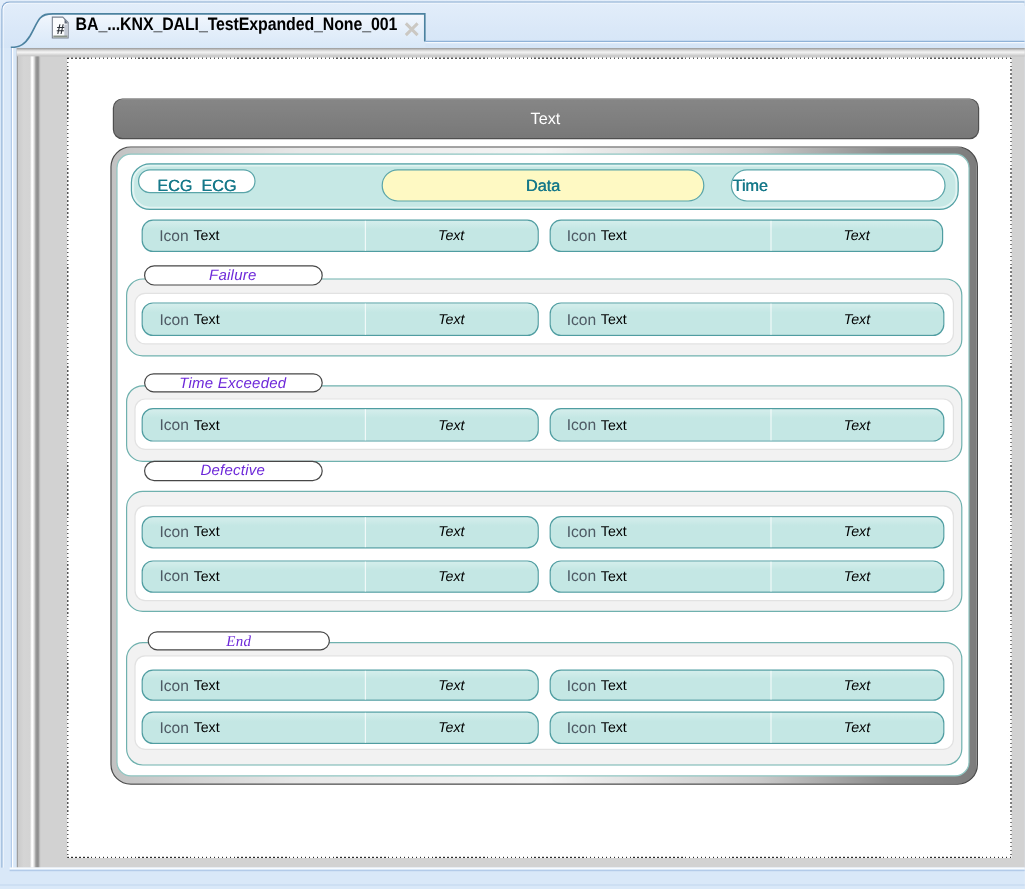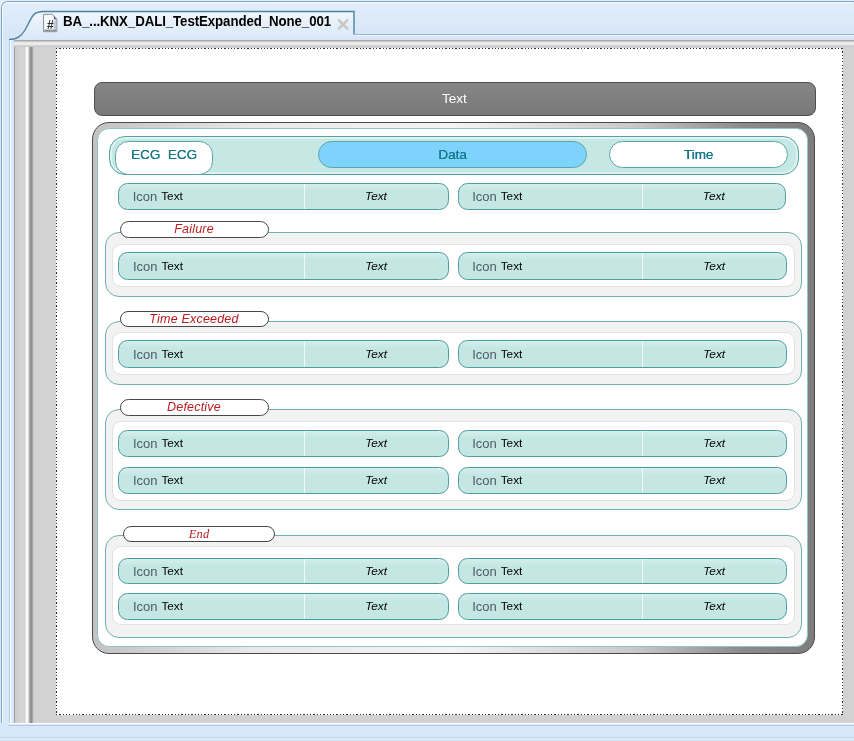--- a/index.html
+++ b/index.html
@@ -78,7 +78,7 @@
 <div class="abs" style="left:97.3px;top:127.9px;width:710.5px;height:519px;background:#ffffff;border:1.3px solid #90c6c2;border-radius:12px;box-sizing:border-box;"></div>
 
 <div class="abs" style="left:108.5px;top:135.5px;width:690px;height:39px;background:#c6e8e5;border:1.3px solid #54a1a5;border-radius:16px;box-sizing:border-box;box-shadow:inset 0 0 0 1.8px rgba(255,255,255,0.5);"></div>
-<div class="abs" style="left:115.4px;top:141px;width:97.2px;height:34px;background:#fff;border:1.2px solid #5aa5a9;border-radius:13.5px;box-sizing:border-box;color:#17798a;font-size:13.5px;text-shadow:0.35px 0 0 #17798a;text-align:center;line-height:25px;">ECG&nbsp;&nbsp;ECG</div>
+<div class="abs" style="left:115.4px;top:141px;width:97.2px;height:20px;background:#fff;border:1.2px solid #5aa5a9;border-radius:13.5px;box-sizing:border-box;color:#17798a;font-size:13.5px;text-shadow:0.35px 0 0 #17798a;text-align:center;line-height:25px;">ECG&nbsp;&nbsp;ECG</div>
 <div class="abs" style="left:317.8px;top:141px;width:269.4px;height:27px;background:#7dd3fc;border:1.2px solid #5aa5a9;border-radius:13.5px;box-sizing:border-box;color:#17798a;font-size:13.5px;text-shadow:0.35px 0 0 #17798a;text-align:center;line-height:25px;">Data</div>
 <div class="abs" style="left:609.4px;top:141px;width:178.3px;height:27px;background:#fff;border:1.2px solid #5aa5a9;border-radius:13.5px;box-sizing:border-box;color:#17798a;font-size:13.5px;text-shadow:0.35px 0 0 #17798a;text-align:center;line-height:25px;">Time</div>
 

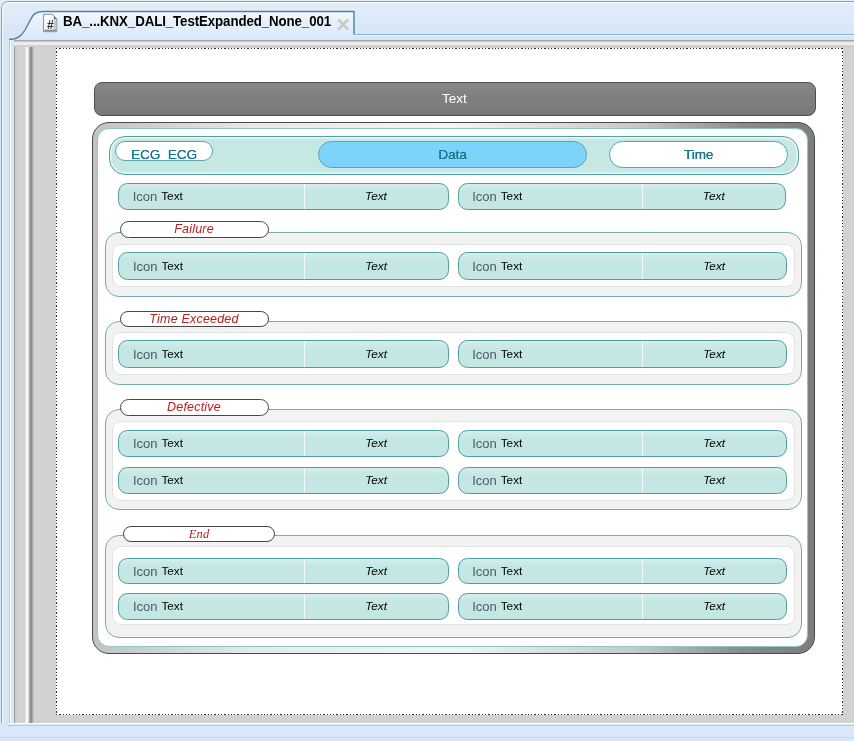--- a/index.html
+++ b/index.html
@@ -79,7 +79,7 @@
 
 <div class="abs" style="left:108.5px;top:135.5px;width:690px;height:39px;background:#c6e8e5;border:1.3px solid #54a1a5;border-radius:16px;box-sizing:border-box;box-shadow:inset 0 0 0 1.8px rgba(255,255,255,0.5);"></div>
 <div class="abs" style="left:115.4px;top:141px;width:97.2px;height:20px;background:#fff;border:1.2px solid #5aa5a9;border-radius:13.5px;box-sizing:border-box;color:#17798a;font-size:13.5px;text-shadow:0.35px 0 0 #17798a;text-align:center;line-height:25px;">ECG&nbsp;&nbsp;ECG</div>
-<div class="abs" style="left:317.8px;top:141px;width:269.4px;height:27px;background:#7dd3fc;border:1.2px solid #5aa5a9;border-radius:13.5px;box-sizing:border-box;color:#17798a;font-size:13.5px;text-shadow:0.35px 0 0 #17798a;text-align:center;line-height:25px;">Data</div>
+<div class="abs" style="left:317.8px;top:141px;width:269.4px;height:27px;background:#fef9c3;border:1.2px solid #5aa5a9;border-radius:13.5px;box-sizing:border-box;color:#17798a;font-size:13.5px;text-shadow:0.35px 0 0 #17798a;text-align:center;line-height:25px;">Data</div>
 <div class="abs" style="left:609.4px;top:141px;width:178.3px;height:27px;background:#fff;border:1.2px solid #5aa5a9;border-radius:13.5px;box-sizing:border-box;color:#17798a;font-size:13.5px;text-shadow:0.35px 0 0 #17798a;text-align:center;line-height:25px;">Time</div>
 
 <div class="rp" style="left:118.2px;top:183px;width:331px;height:26.5px;">

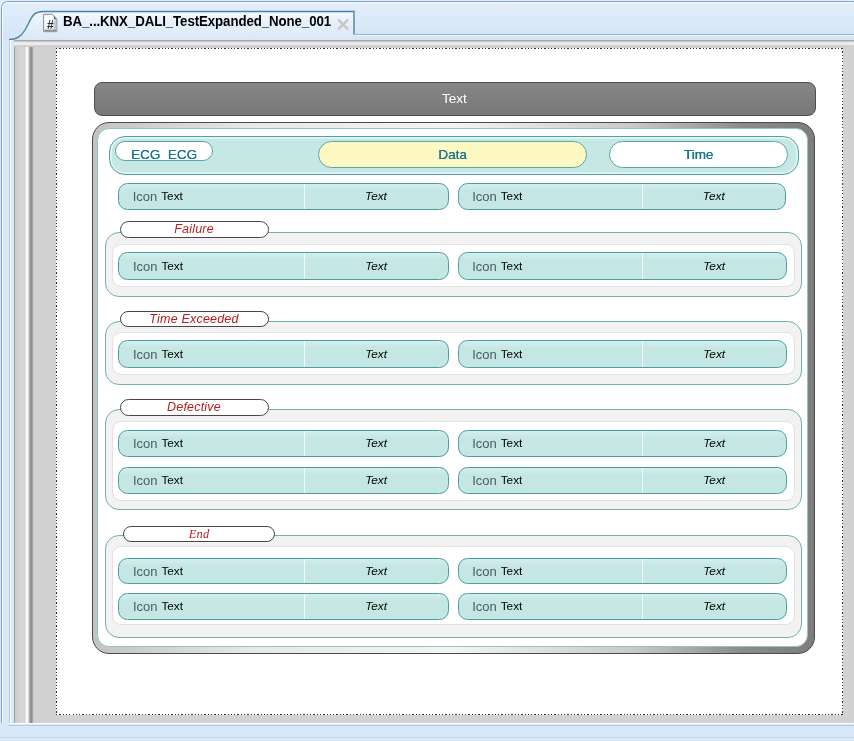--- a/index.html
+++ b/index.html
@@ -80,7 +80,7 @@
 <div class="abs" style="left:108.5px;top:135.5px;width:690px;height:39px;background:#c6e8e5;border:1.3px solid #54a1a5;border-radius:16px;box-sizing:border-box;box-shadow:inset 0 0 0 1.8px rgba(255,255,255,0.5);"></div>
 <div class="abs" style="left:115.4px;top:141px;width:97.2px;height:20px;background:#fff;border:1.2px solid #5aa5a9;border-radius:13.5px;box-sizing:border-box;color:#17798a;font-size:13.5px;text-shadow:0.35px 0 0 #17798a;text-align:center;line-height:25px;">ECG&nbsp;&nbsp;ECG</div>
 <div class="abs" style="left:317.8px;top:141px;width:269.4px;height:27px;background:#fef9c3;border:1.2px solid #5aa5a9;border-radius:13.5px;box-sizing:border-box;color:#17798a;font-size:13.5px;text-shadow:0.35px 0 0 #17798a;text-align:center;line-height:25px;">Data</div>
-<div class="abs" style="left:609.4px;top:141px;width:178.3px;height:27px;background:#fff;border:1.2px solid #5aa5a9;border-radius:13.5px;box-sizing:border-box;color:#17798a;font-size:13.5px;text-shadow:0.35px 0 0 #17798a;text-align:center;line-height:25px;">Time</div>
+<div class="abs" style="left:609.4px;top:141px;width:178.3px;height:27px;background:#fff;border:1.2px solid #5aa5a9;border-radius:13.5px;box-sizing:border-box;color:#17798a;font-size:13.5px;text-shadow:0.35px 0 0 #17798a;line-height:25px;">Time</div>
 
 <div class="rp" style="left:118.2px;top:183px;width:331px;height:26.5px;">
     <span class="ic">Icon</span>

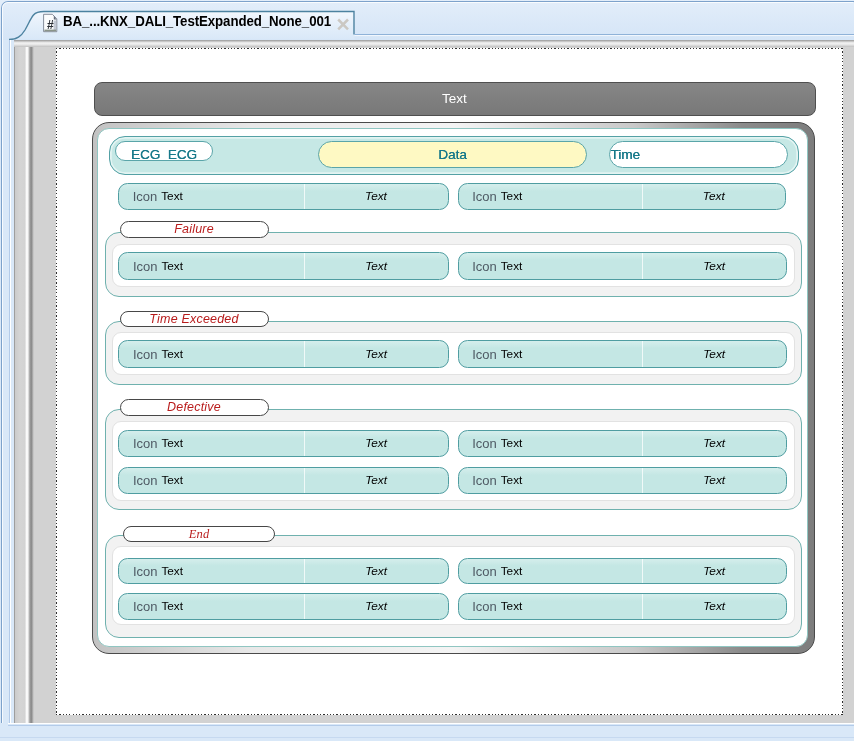--- a/index.html
+++ b/index.html
@@ -13,7 +13,7 @@
   .rz{position:absolute;left:56.1%;right:0;top:0;bottom:0;display:flex;align-items:center;justify-content:center;font-size:11.8px;font-style:italic;color:#000;}
   .gb{position:absolute;background:#f2f2f2;border:1px solid #6fb1ae;border-radius:14px;box-sizing:border-box;}
   .gw{position:absolute;background:#ffffff;border:1px solid #e2e2e2;border-radius:9px;box-sizing:border-box;}
-  .gl{position:absolute;background:#ffffff;border:1.2px solid #474747;border-radius:9px;box-sizing:border-box;color:#b91c1c;font-size:12.5px;font-style:italic;text-align:center;letter-spacing:0.2px;}
+  .gl{position:absolute;background:#ffffff;border:1.2px solid #474747;border-radius:9px;box-sizing:border-box;color:#6d28d9;font-size:12.5px;font-style:italic;text-align:center;letter-spacing:0.2px;}
 </style>
 </head>
 <body>

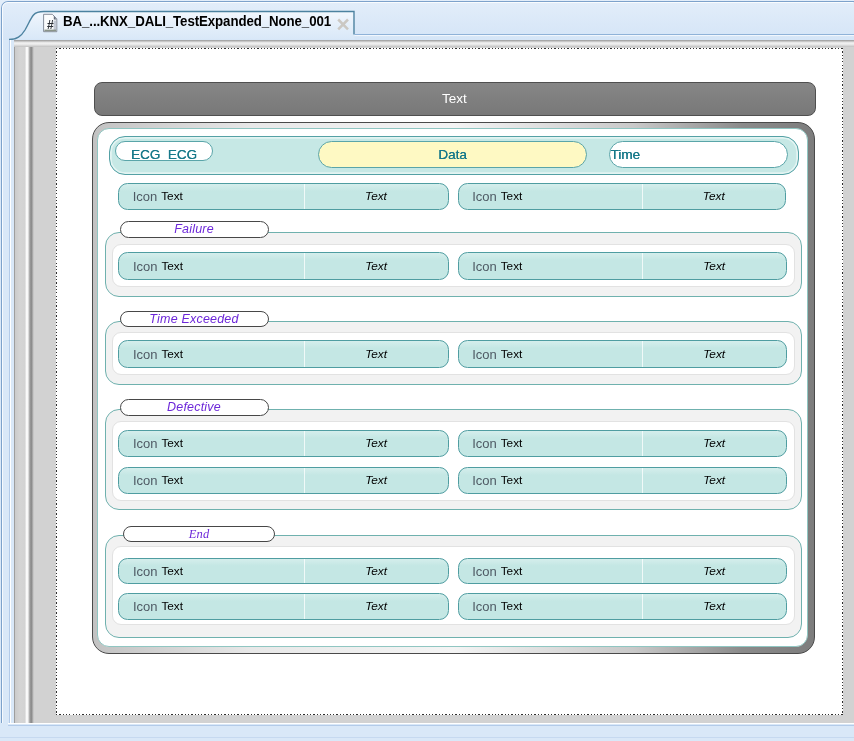--- a/index.html
+++ b/index.html
@@ -129,7 +129,7 @@
 
 <div class="gb" style="left:105px;top:409px;width:696.5px;height:100.5px;"></div>
 <div class="gw" style="left:112px;top:421px;width:683px;height:79.5px;"></div>
-<div class="gl" style="left:119.5px;top:399px;width:149px;height:17px;line-height:15.2px;">Defective</div>
+<div class="gl" style="left:119.5px;top:384px;width:149px;height:17px;line-height:15.2px;">Defective</div>
 <div class="rp" style="left:118.4px;top:429.5px;width:330.9px;height:27.5px;">
     <span class="ic">Icon</span>
     <span class="tx">Text</span>

